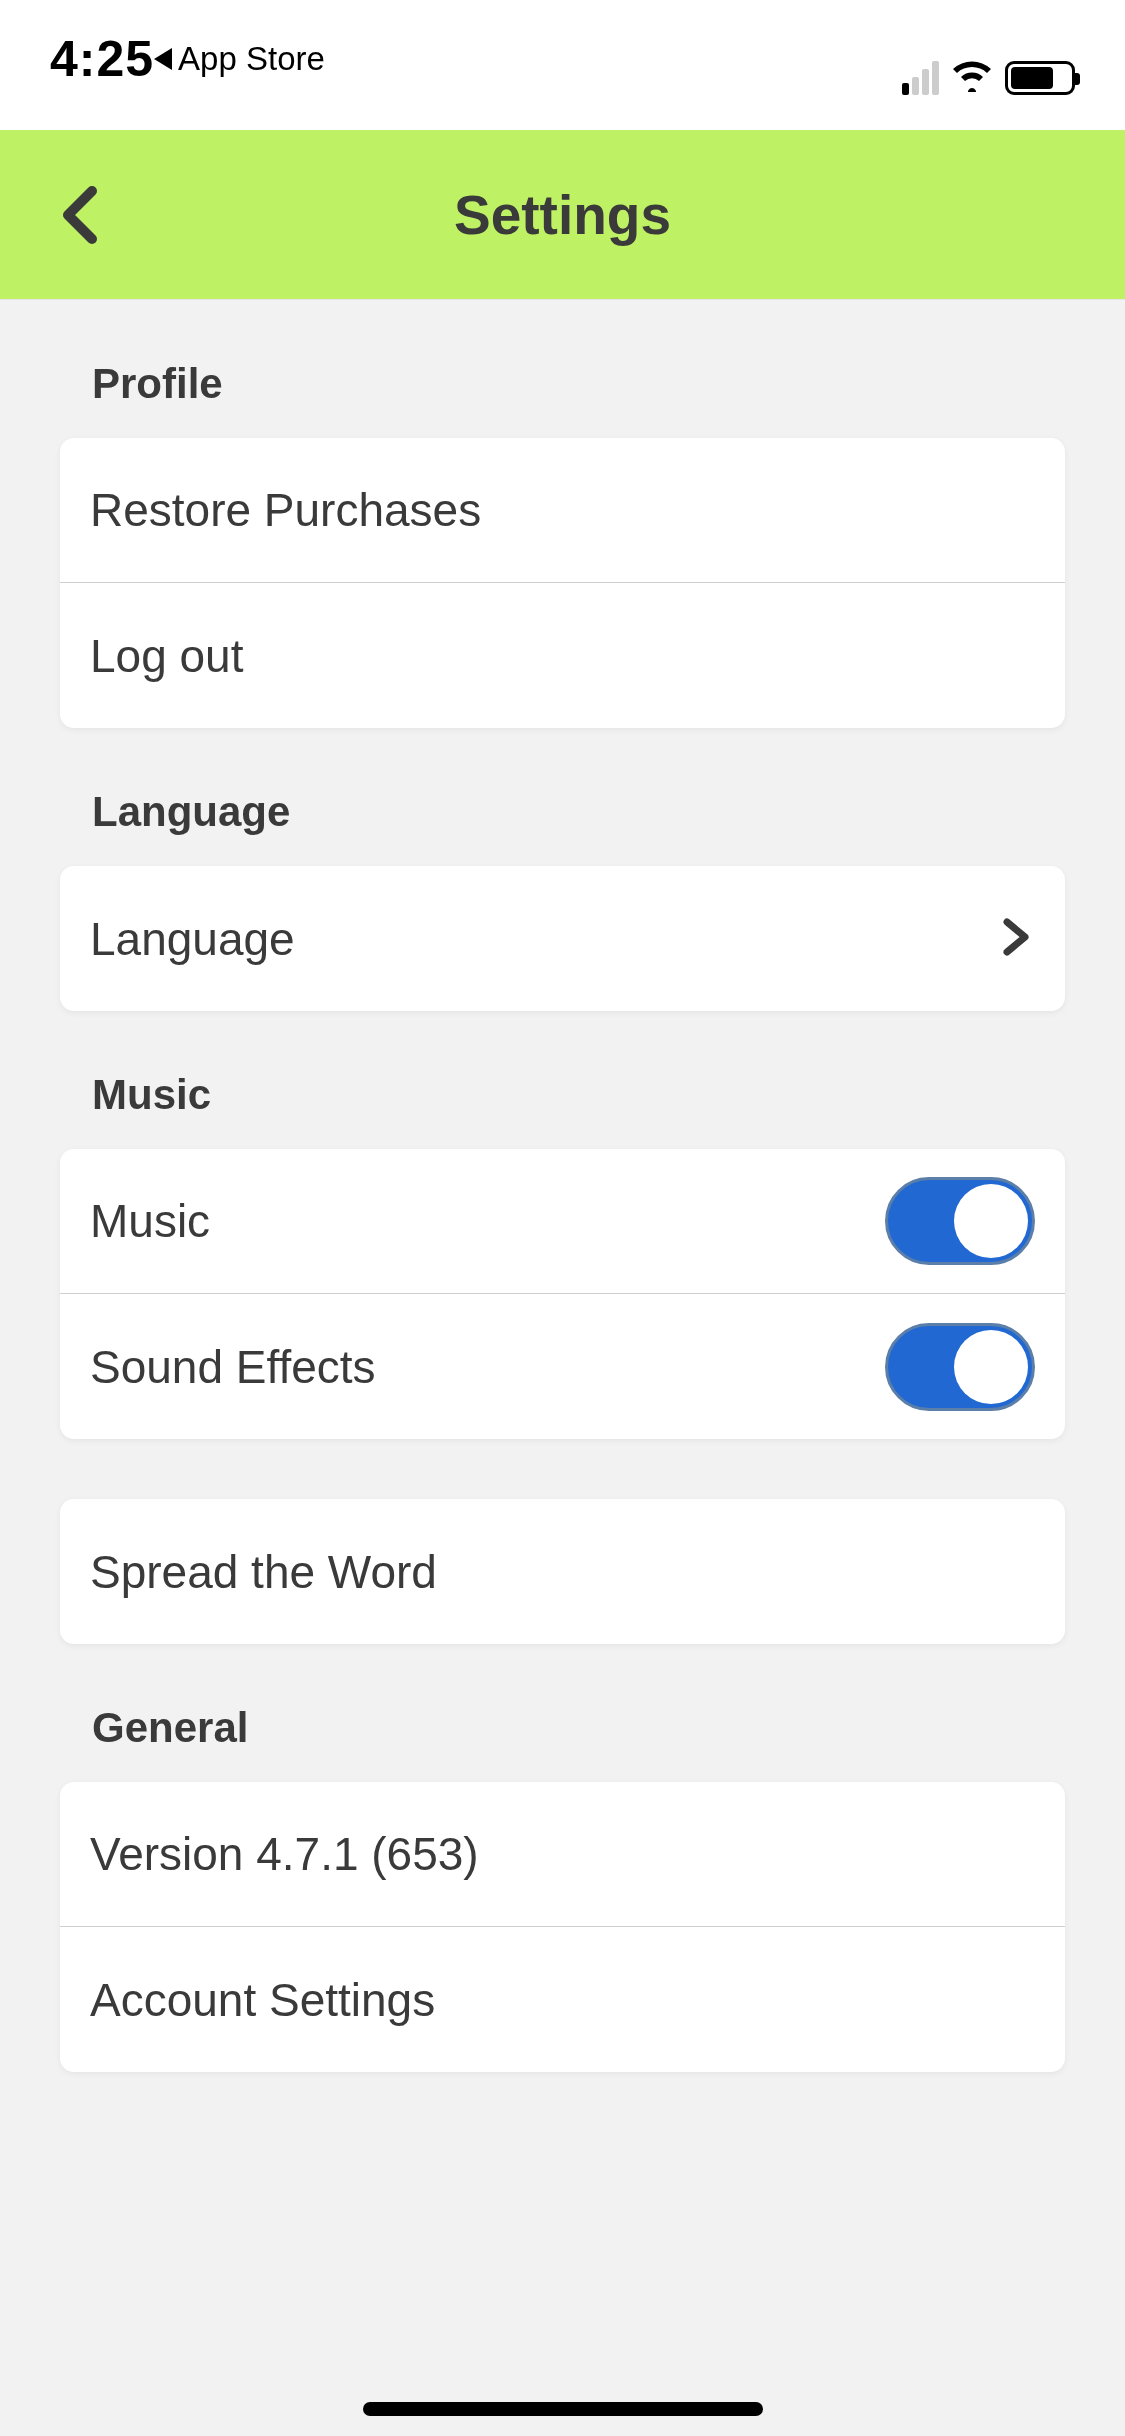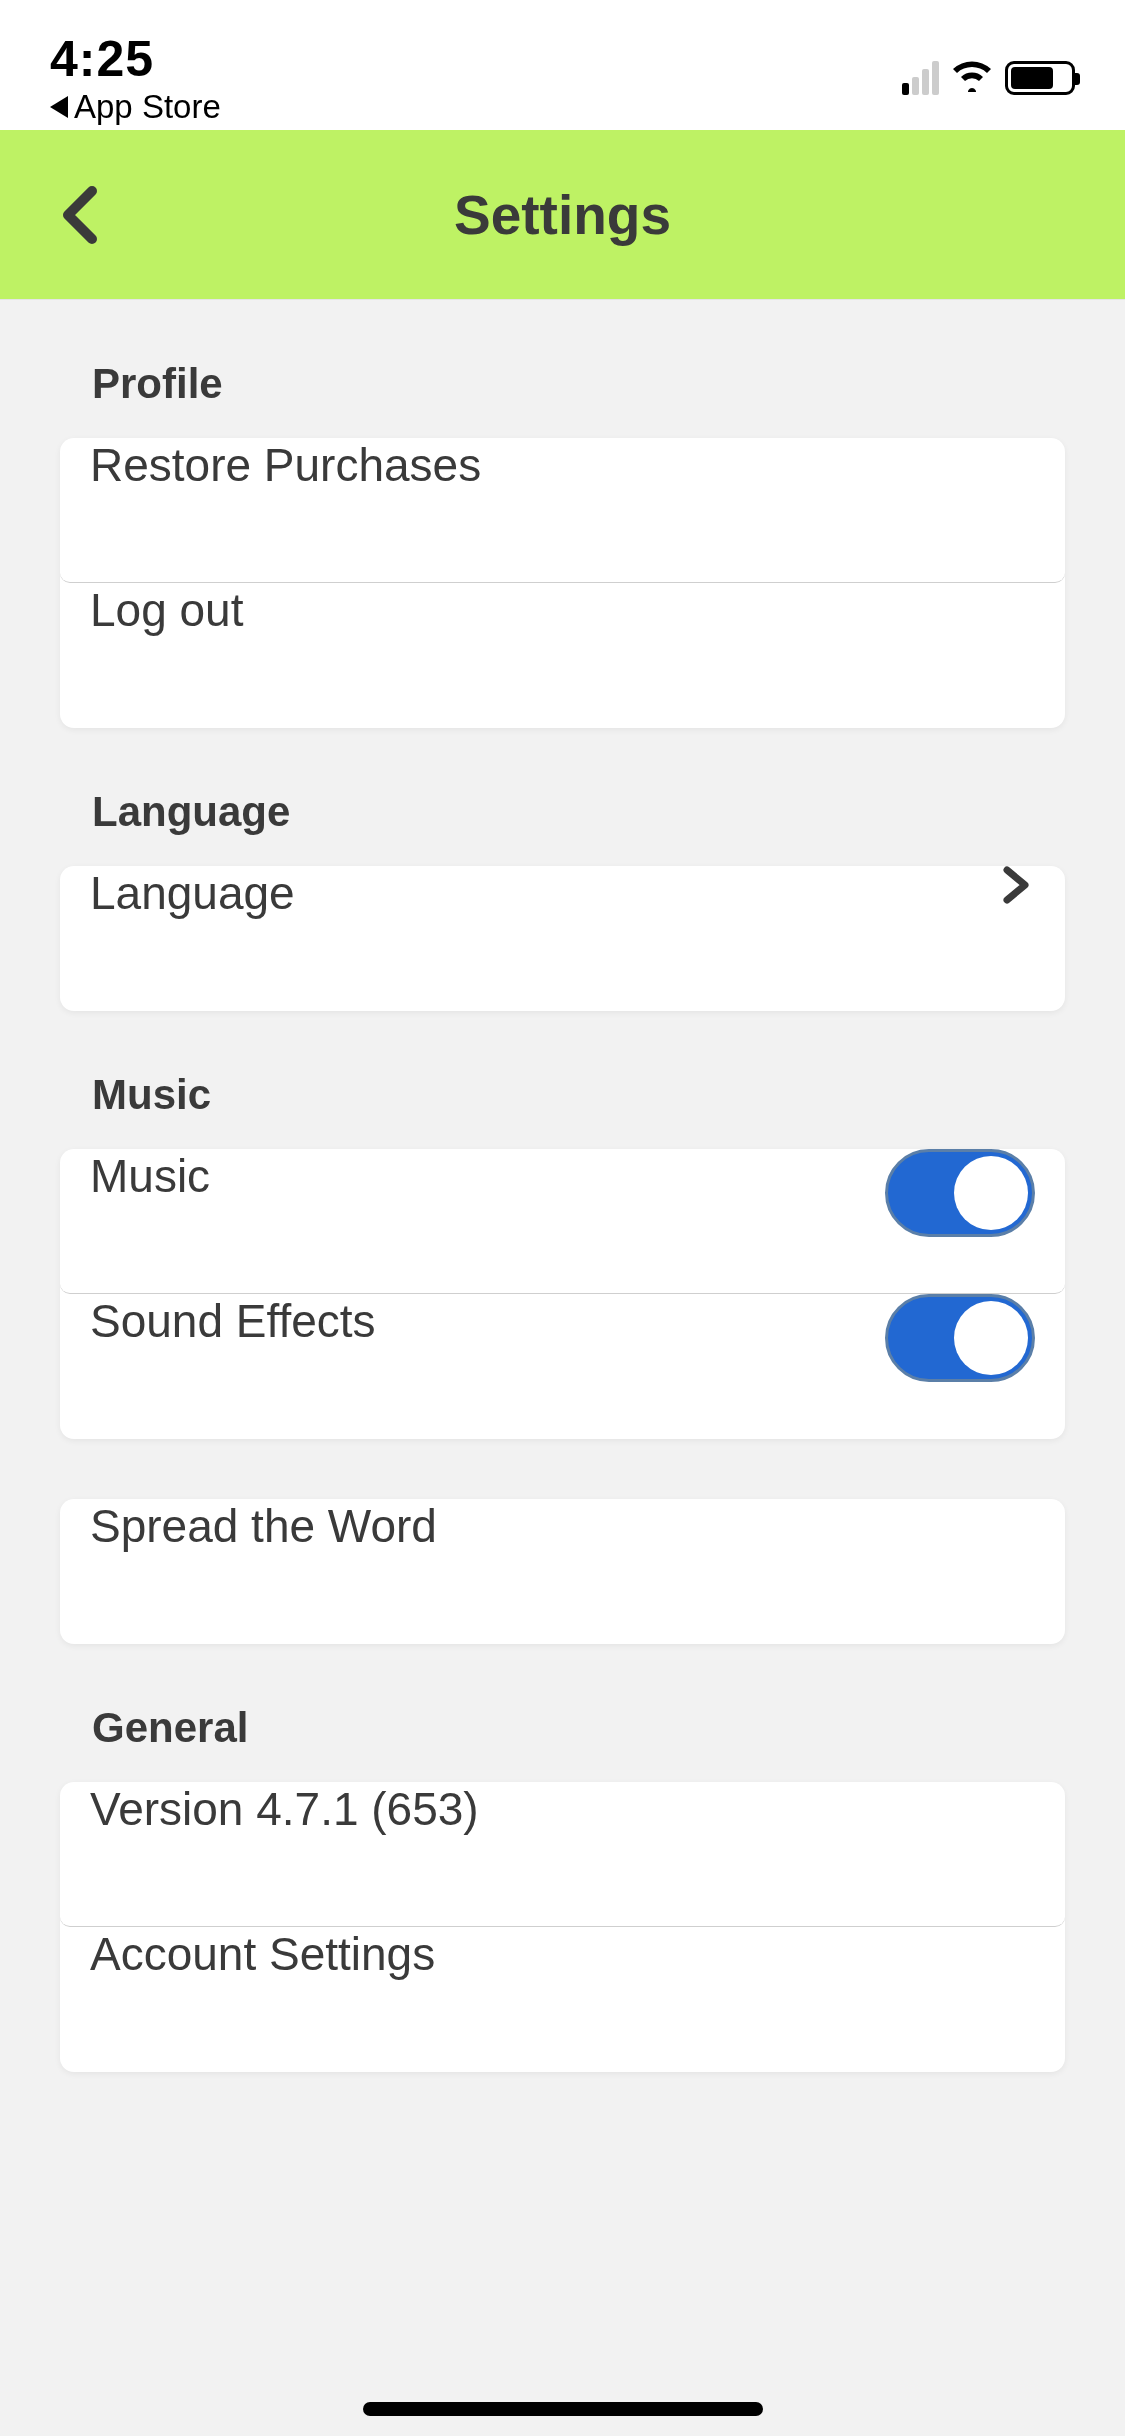--- a/index.html
+++ b/index.html
@@ -21,7 +21,7 @@
     }
     .status-left {
       display: flex;
-      flex-direction: column;
+      flex-direction: row;
     }
     .status-time {
       font-size: 50px;

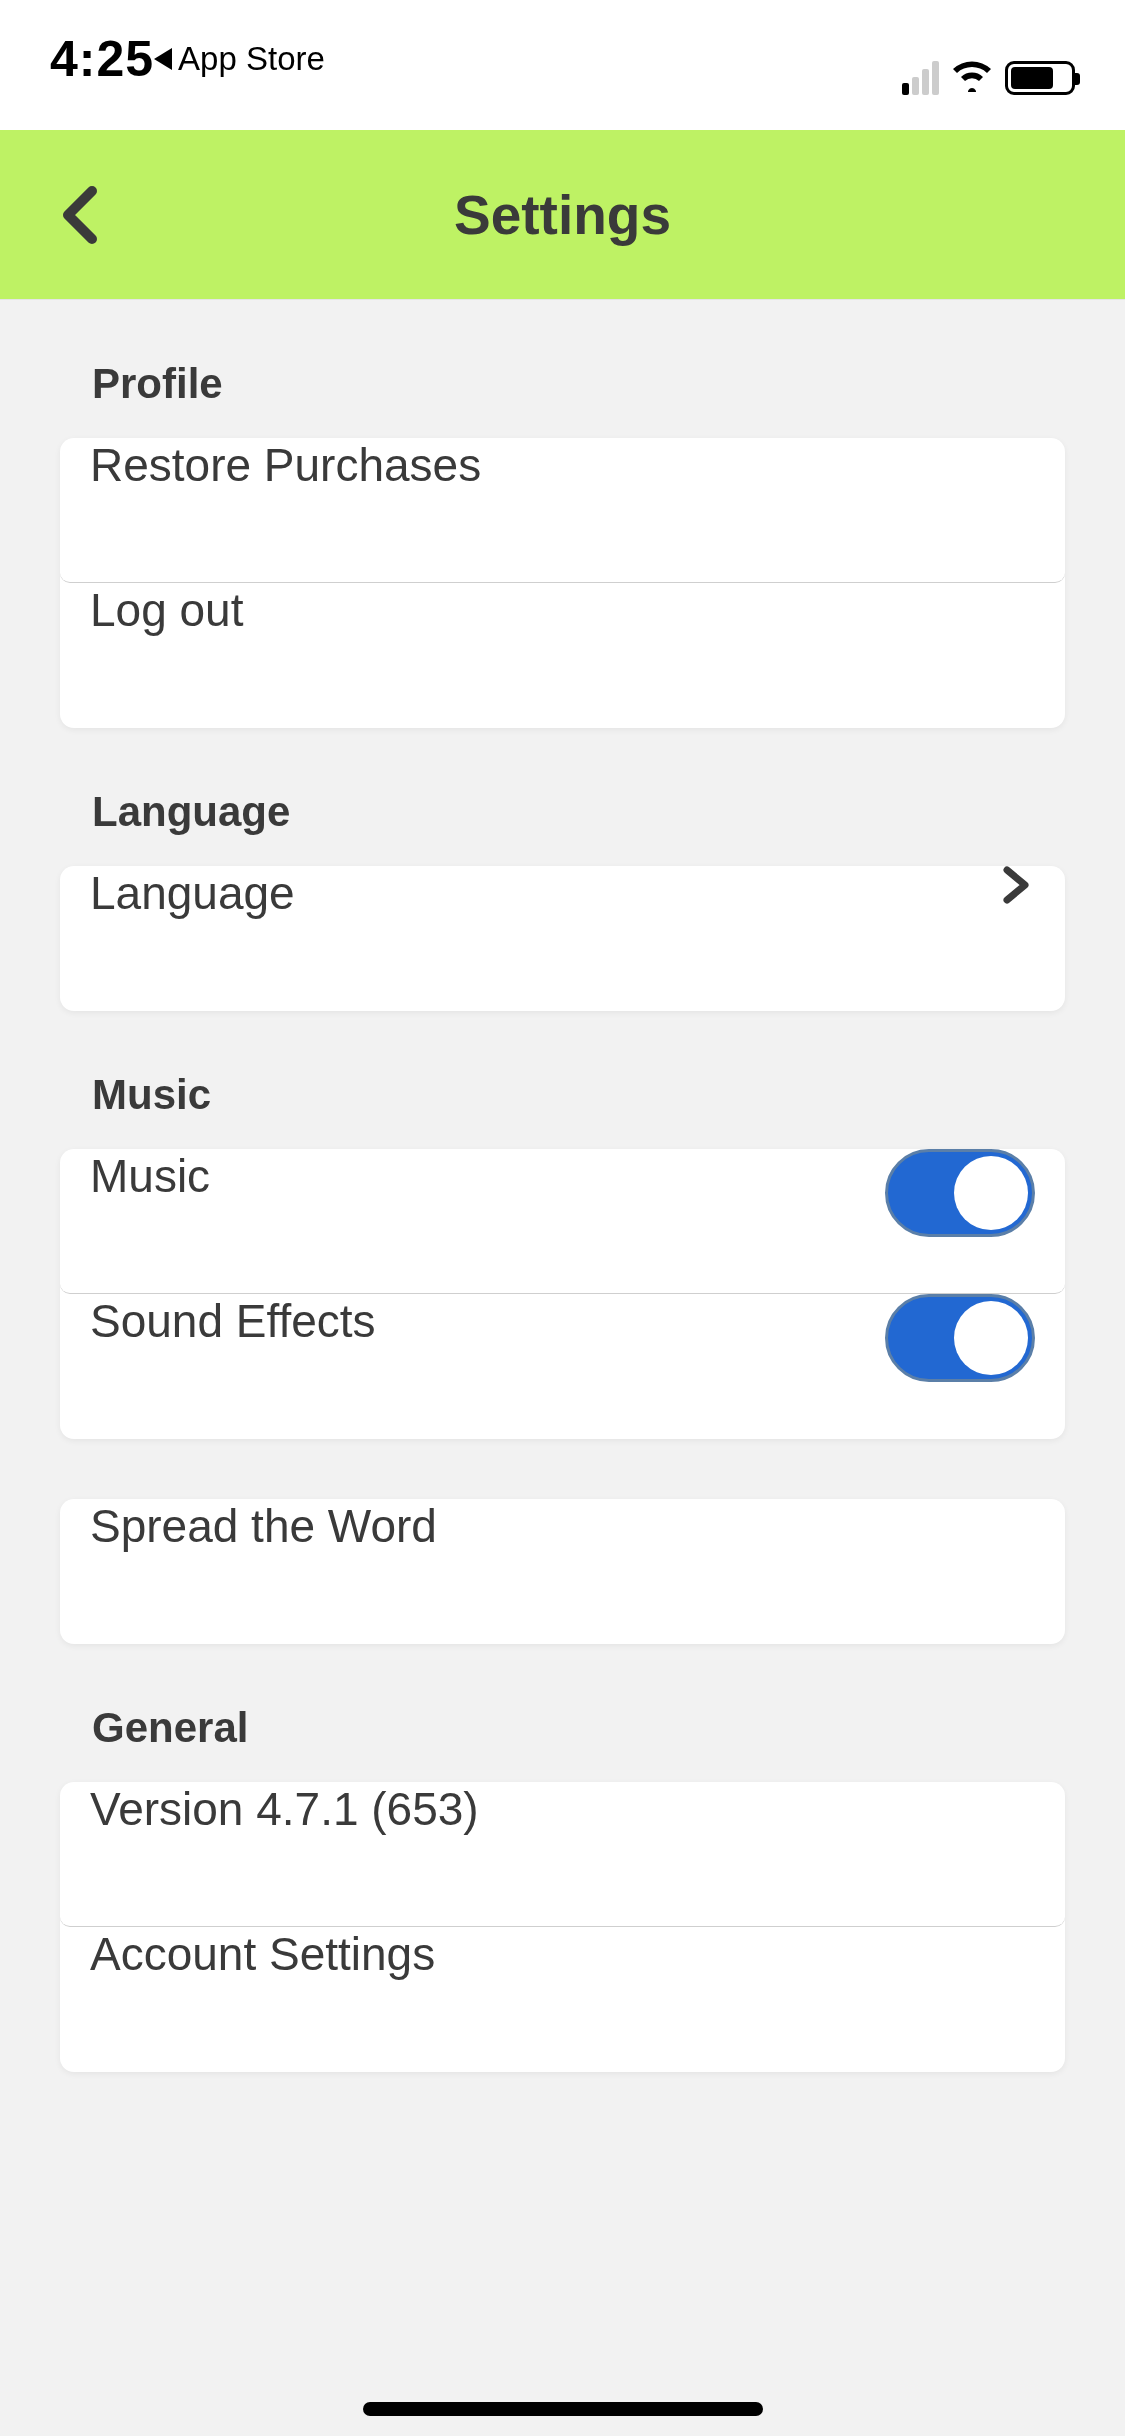--- a/index.html
+++ b/index.html
@@ -116,12 +116,11 @@
     }
     .row {
       display: flex;
-      align-items: flex-start;
+      align-items: center;
       justify-content: space-between;
       padding: 0 30px;
       height: 145px;
       border-bottom: 1px solid #cfcfcf;
-      border-radius: 10px;
     }
     .row:last-child { border-bottom: none; }
     .row-label {

